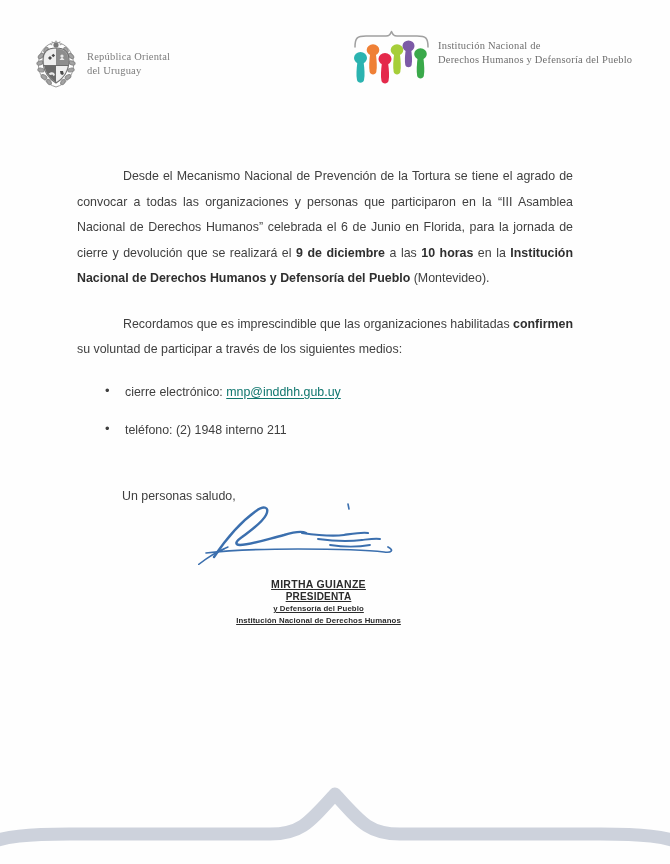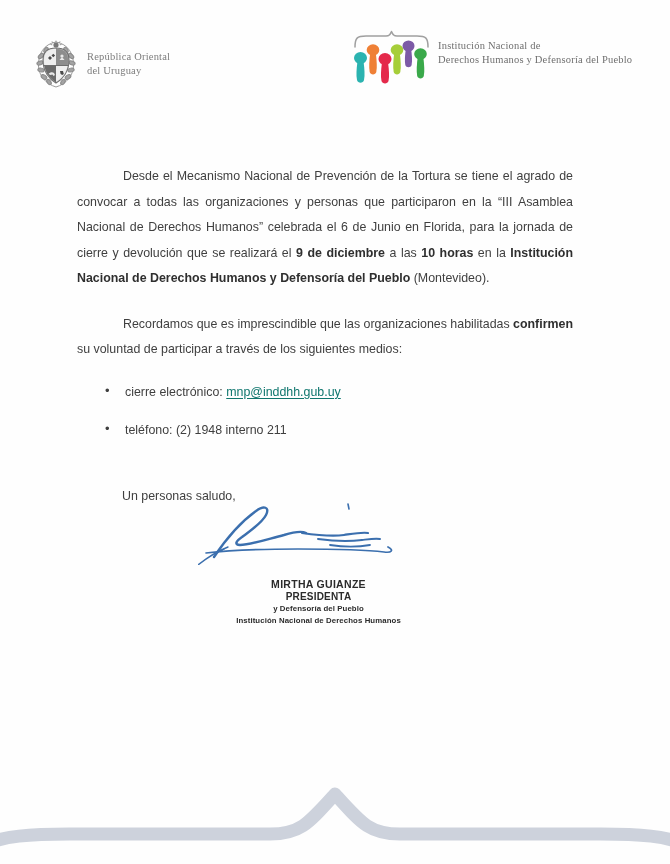--- a/index.html
+++ b/index.html
@@ -143,6 +143,7 @@
     text-align: center;
     color: #2b2b2b;
     font-family: "Liberation Sans", sans-serif;
+    text-decoration: underline;
   }
   .sig-name {
     font-size: 10.5px;

